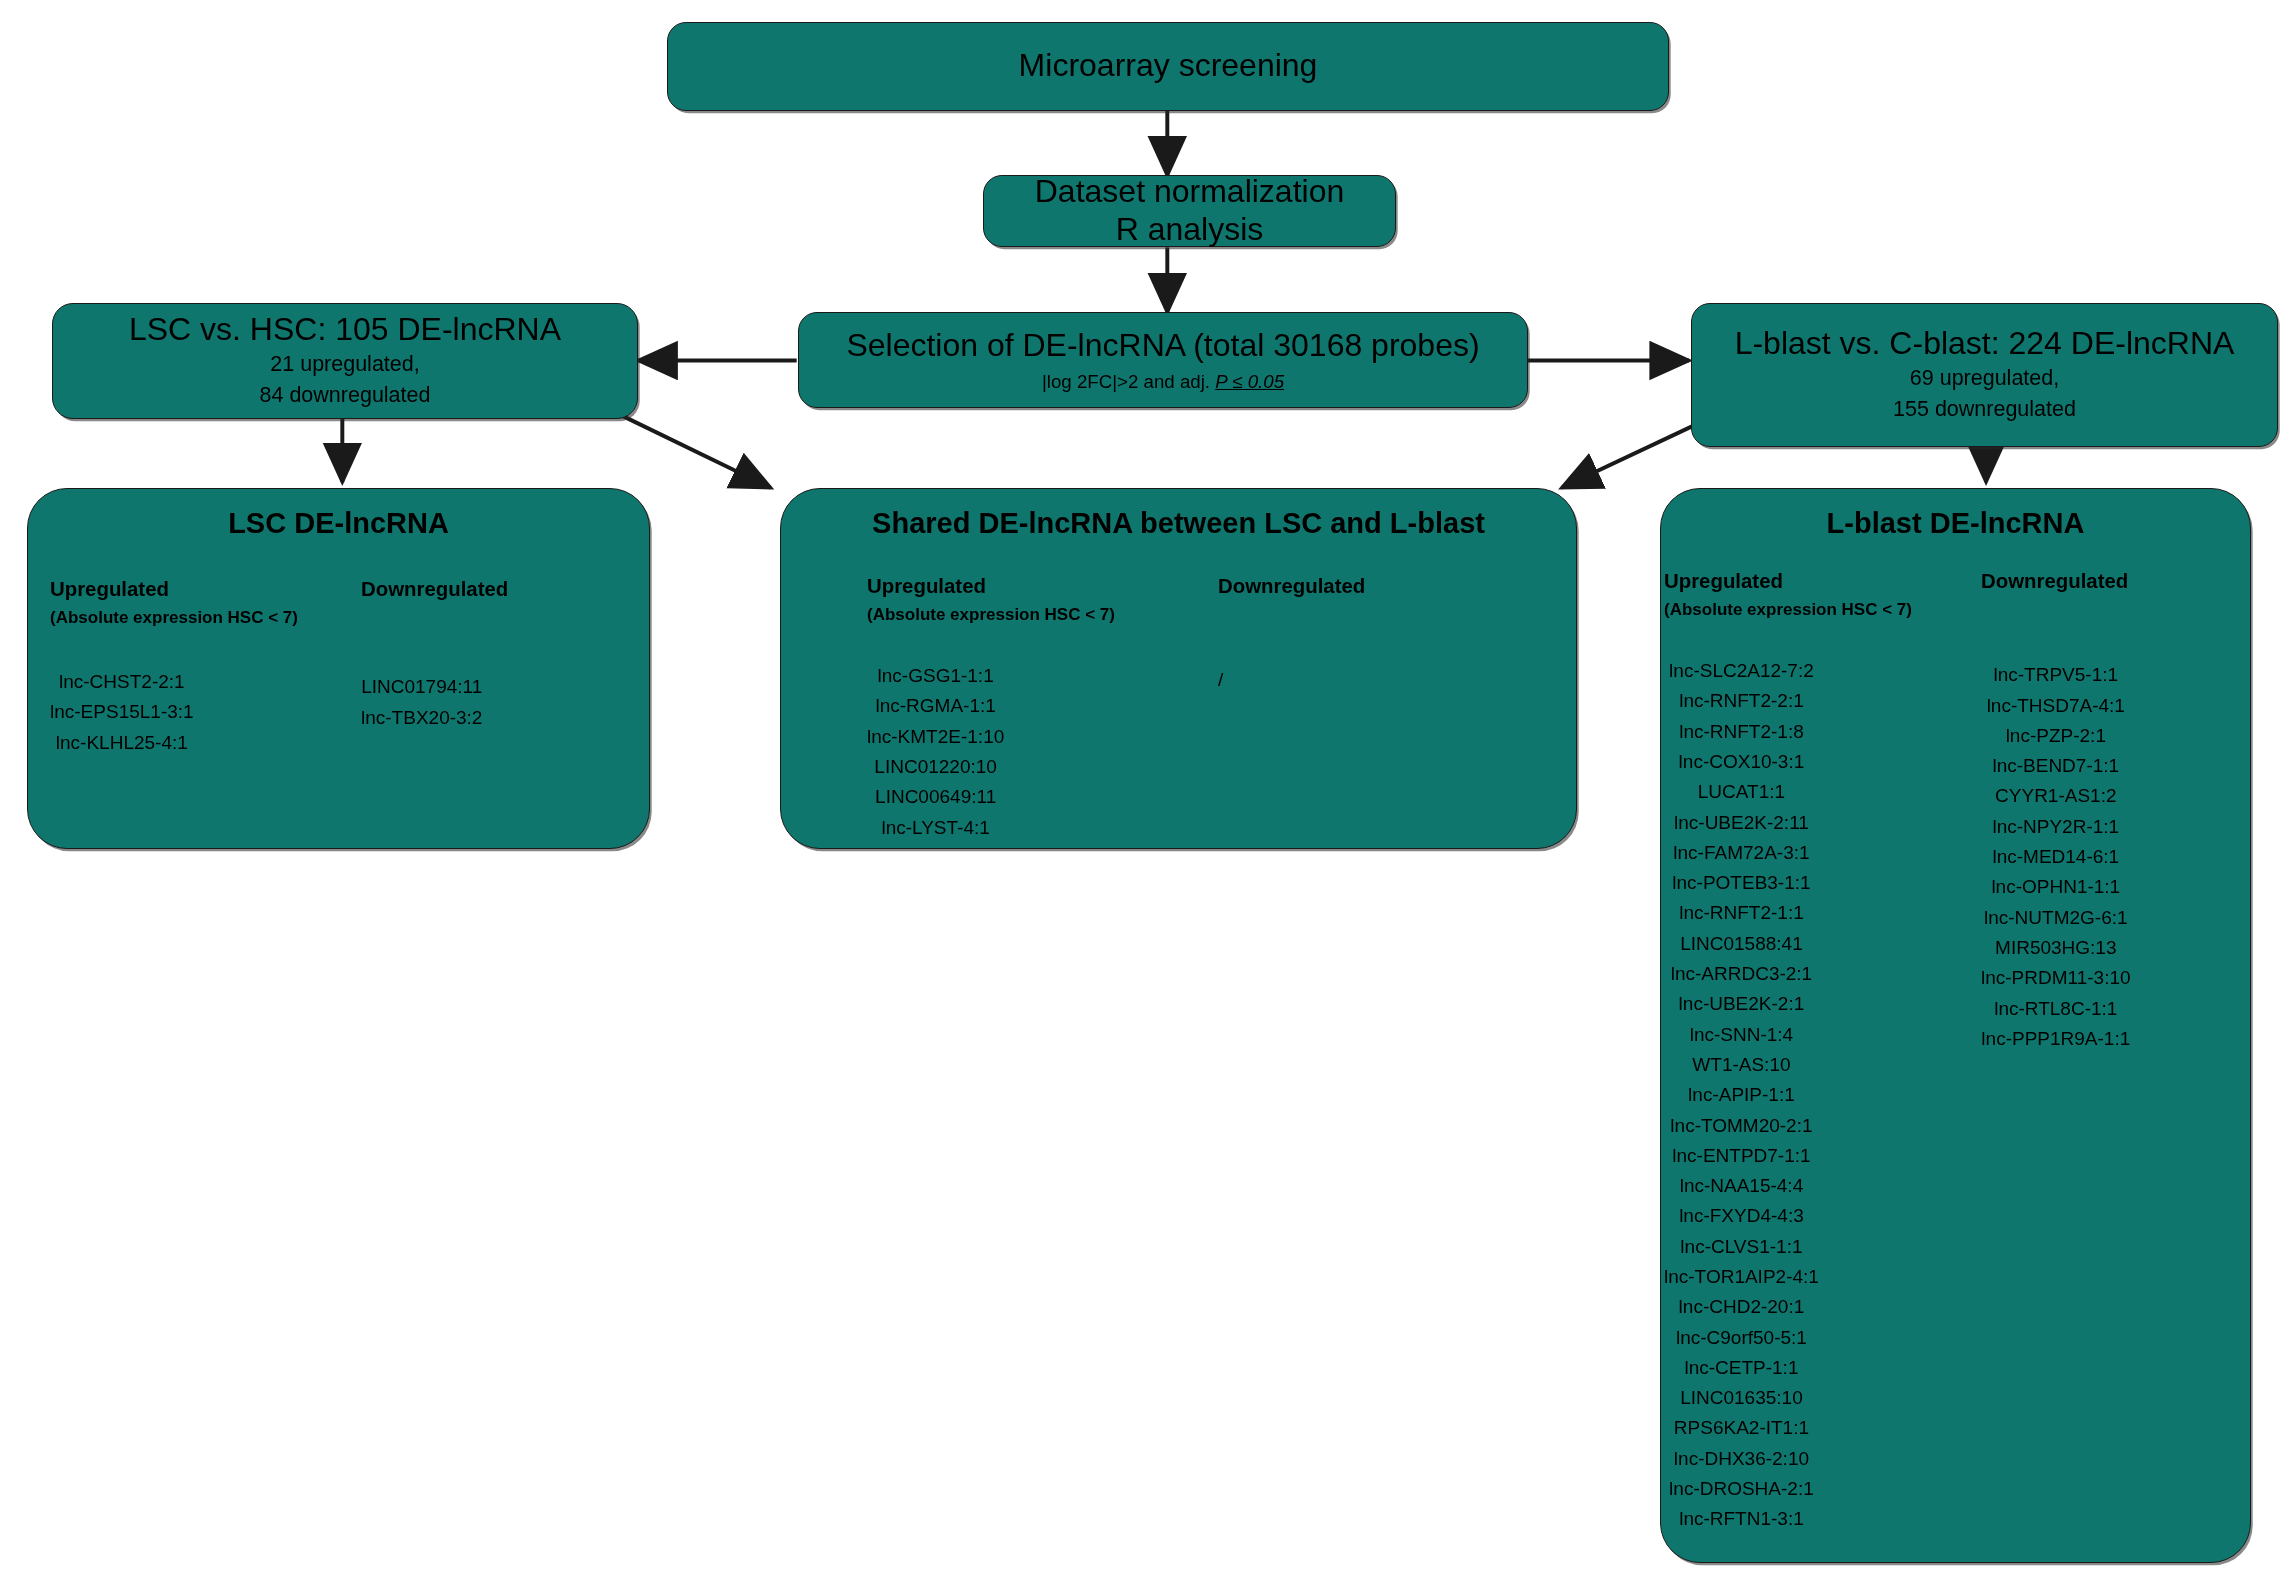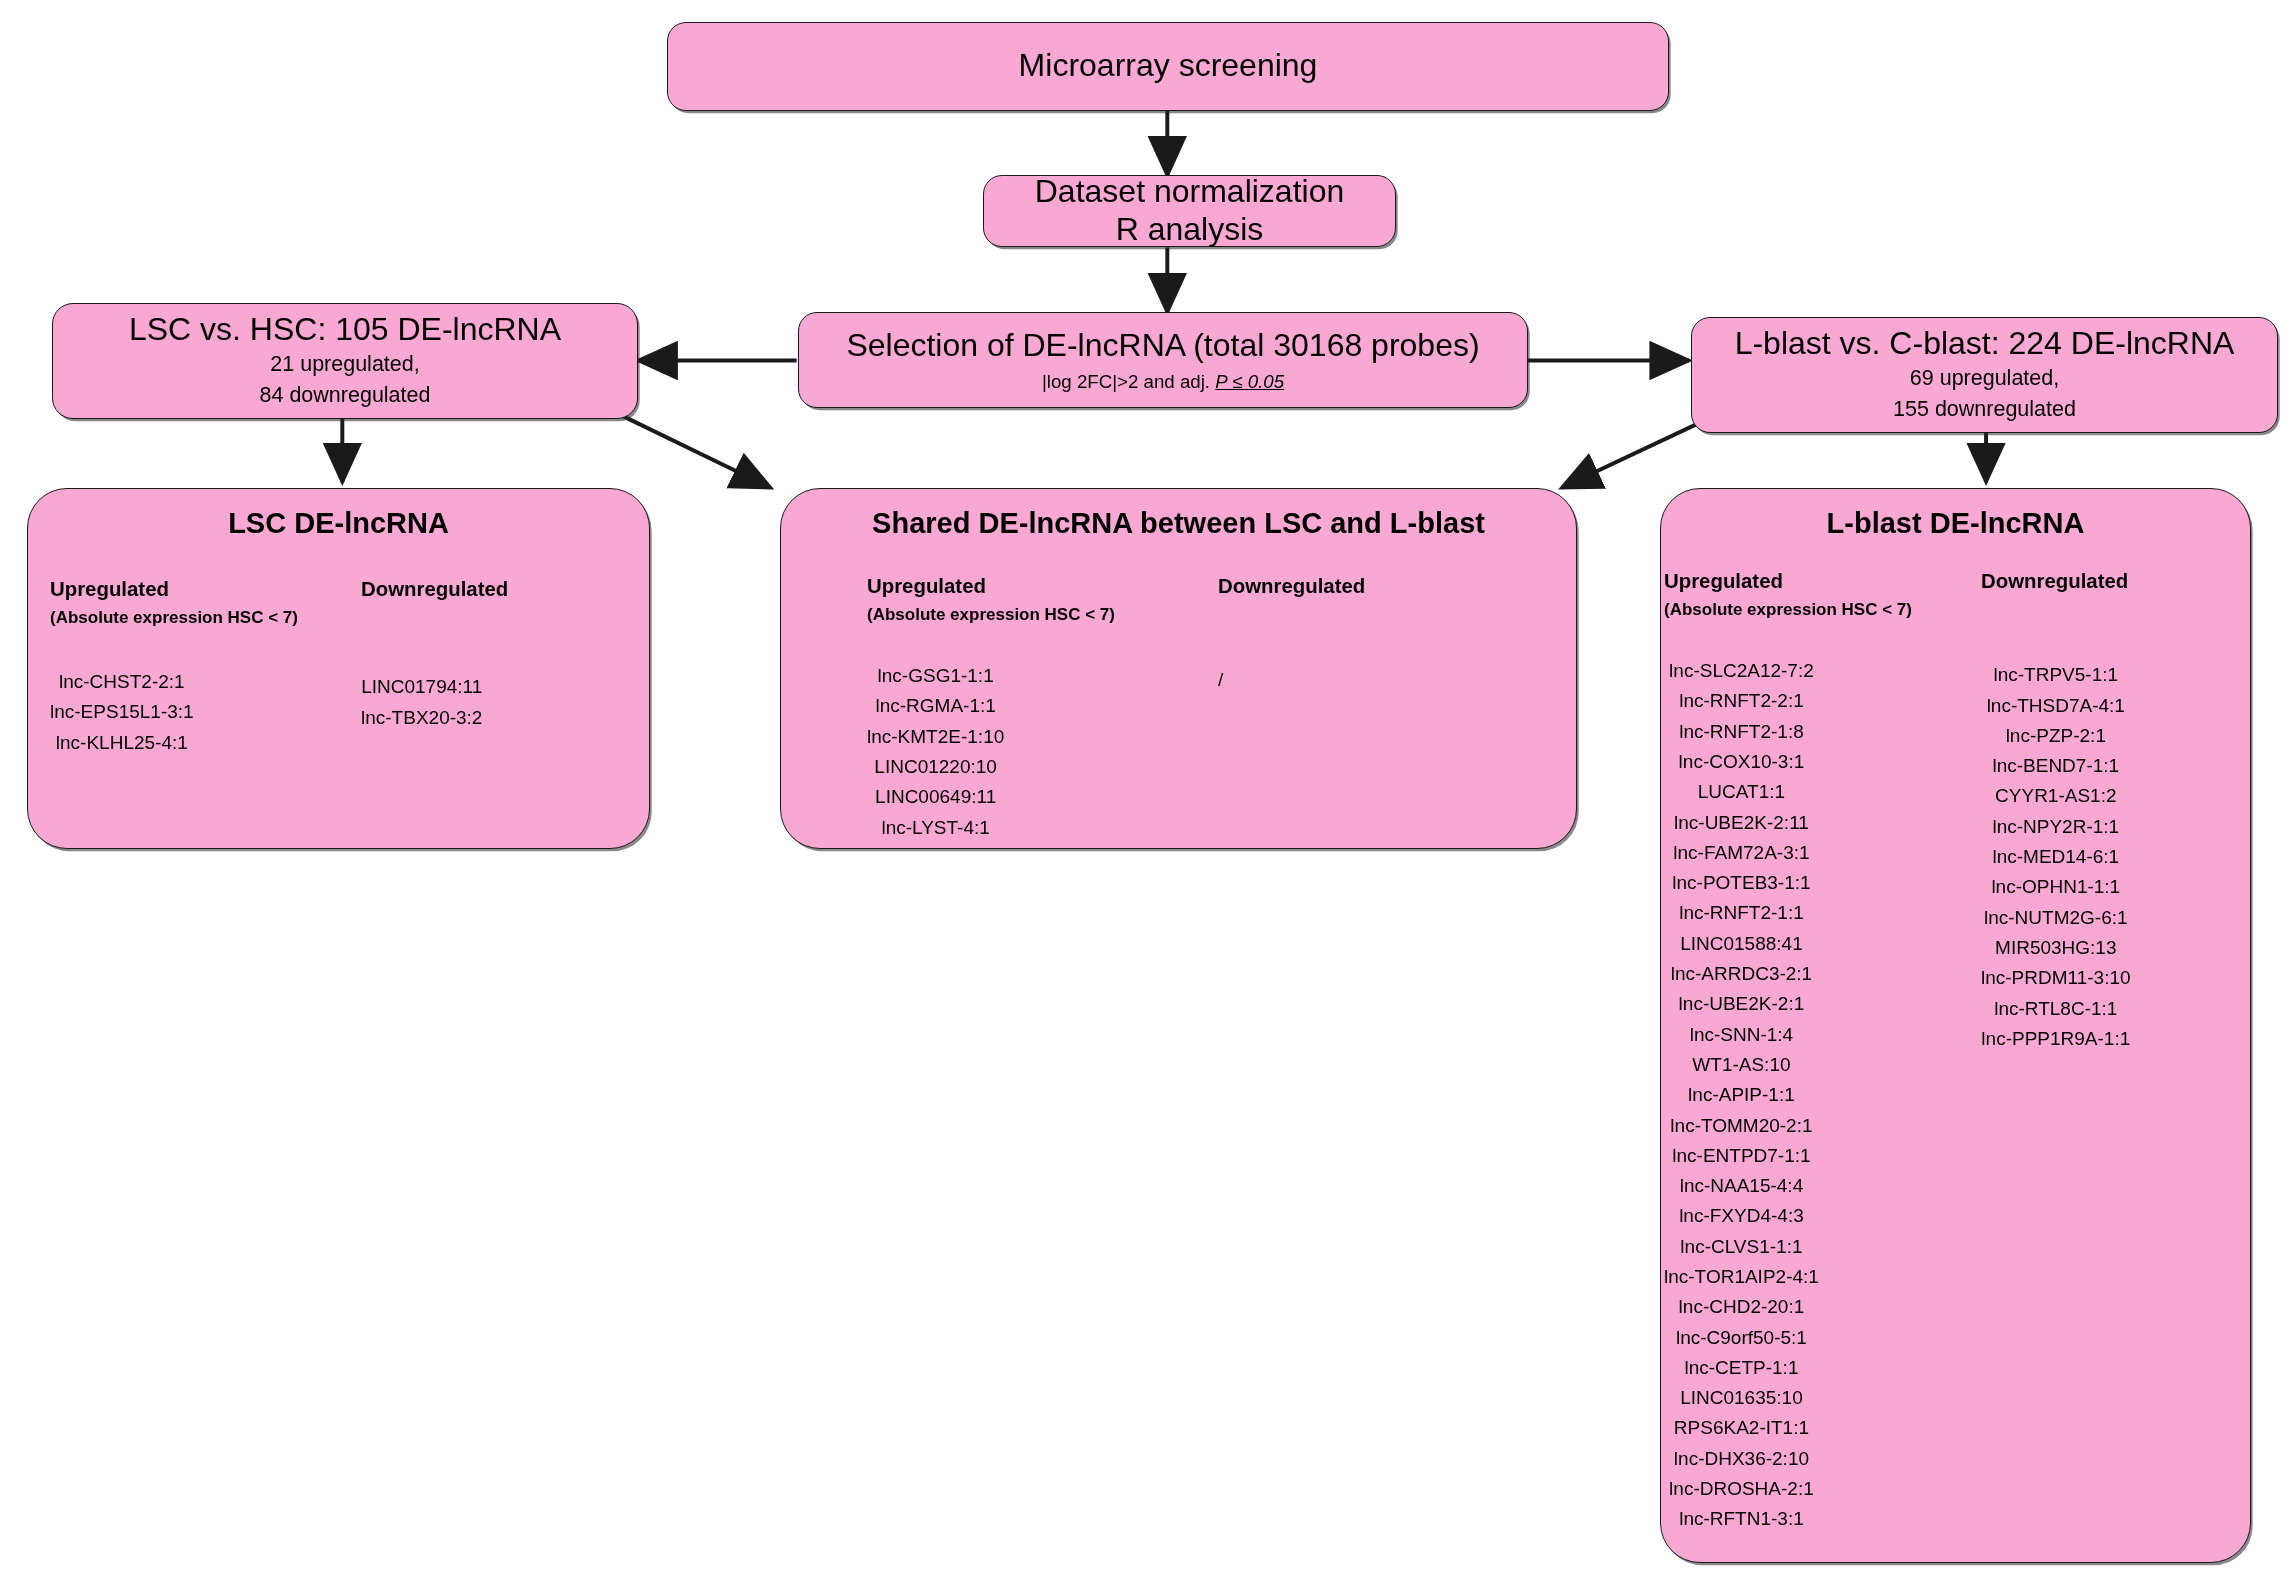--- a/index.html
+++ b/index.html
@@ -29,7 +29,7 @@
   .node {
     position: absolute;
     box-sizing: border-box;
-    background: #f9a8d4;
+    background: #0f766e;
     border: 1.7px solid #1a1a1a;
     box-shadow: 2.3px 2.8px 0px -0.6px rgba(40,40,40,0.55);
     text-align: center;

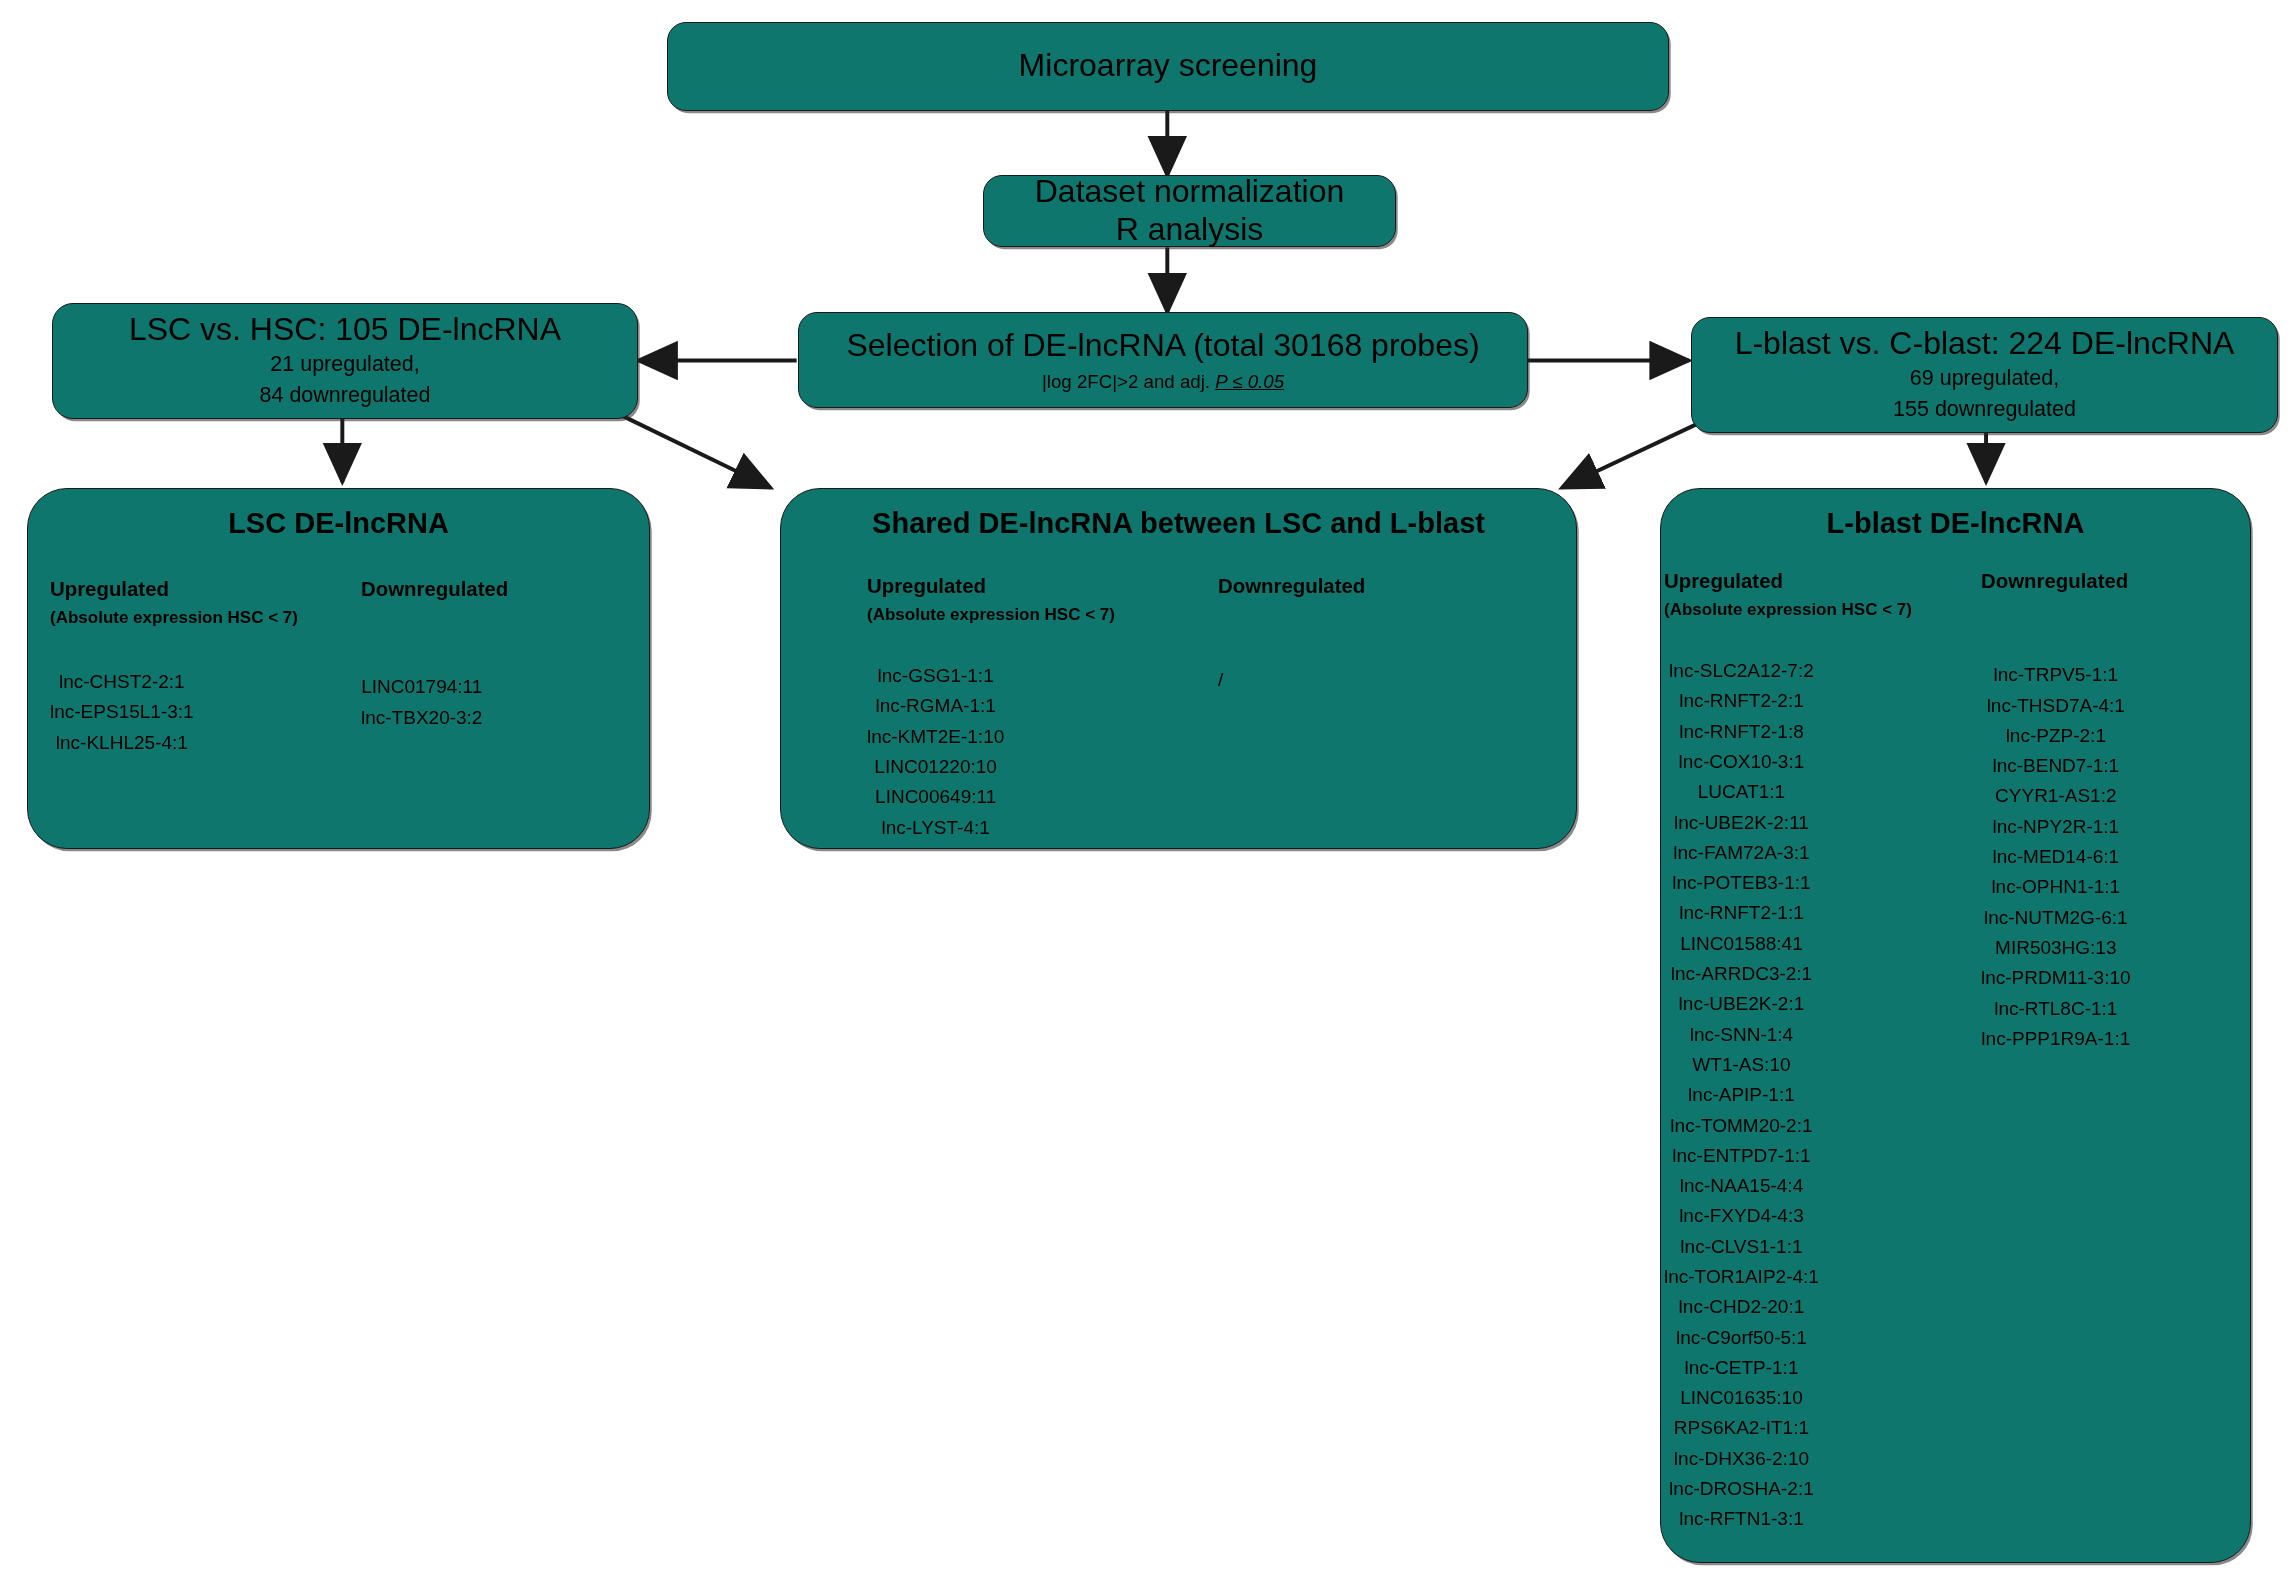--- a/index.html
+++ b/index.html
@@ -169,7 +169,7 @@
     </div>
   </div>
 
-  <div class="node rsmall" style="left:1691px; top:317px; width:587px; height:116px;">
+  <div class="node rsmall" style="left:1691px; top:303px; width:587px; height:144px;">
     <div class="box-center">
       <div class="title-lg">L-blast vs. C-blast: 224 DE-lncRNA</div>
       <div class="sub-md">69 upregulated,</div>

